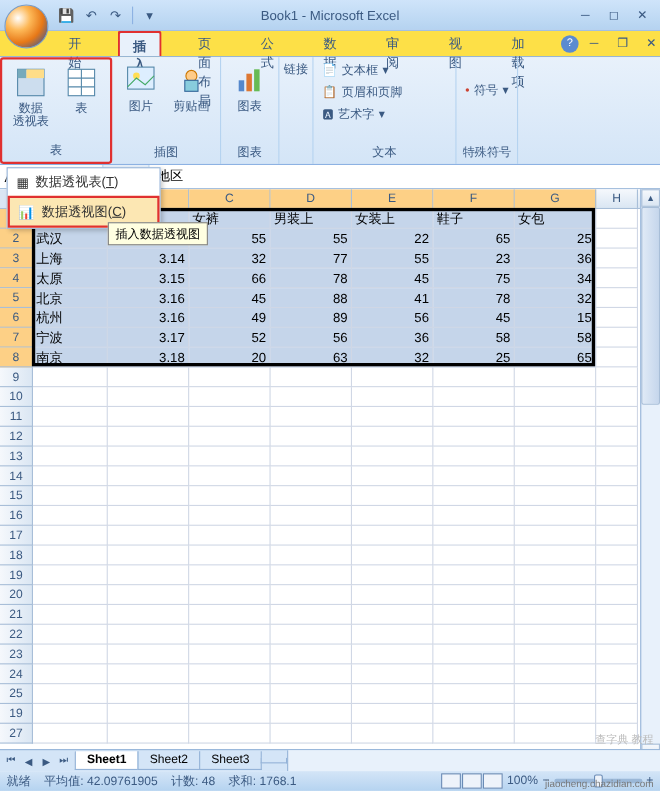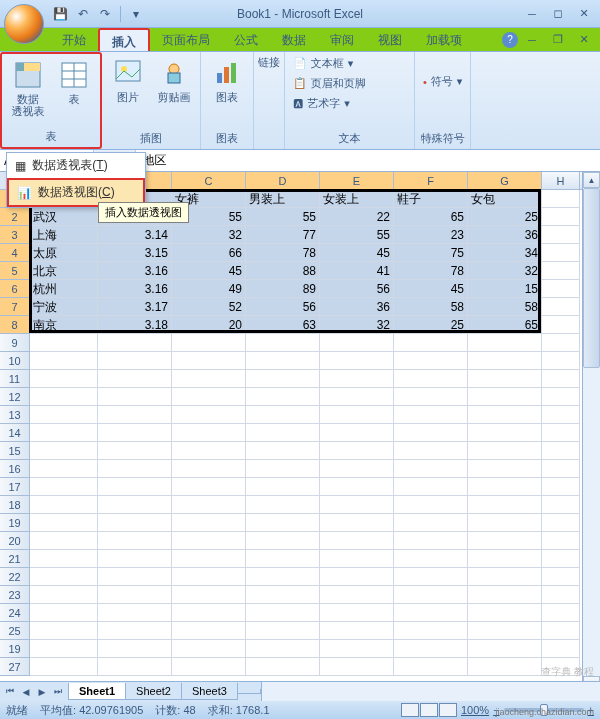--- a/index.html
+++ b/index.html
@@ -14,7 +14,7 @@
     .win-controls { position: absolute; right: 4px; display: flex; gap: 2px; }
     .win-btn { width: 24px; height: 16px; display: flex; align-items: center; justify-content: center; font-size: 11px; color: #3b5a82; border: 1px solid transparent; }
     
-    .tabs-row { height: 24px; background: #84cc16; display: flex; padding-left: 50px; font-size: 12px; border-bottom: 1px solid #8db2e3; }
+    .tabs-row { height: 24px; background: #fde047; display: flex; padding-left: 50px; font-size: 12px; border-bottom: 1px solid #8db2e3; gap: 21px; }
     .tab { padding: 4px 12px; color: #3b5a82; cursor: pointer; }
     .tab.active { background: #e8f1fb; border: 2px solid #e03030; border-bottom: none; border-radius: 3px 3px 0 0; font-weight: bold; }
     .win2-controls { margin-left: auto; display: flex; gap: 2px; align-items: center; padding-right: 4px; }

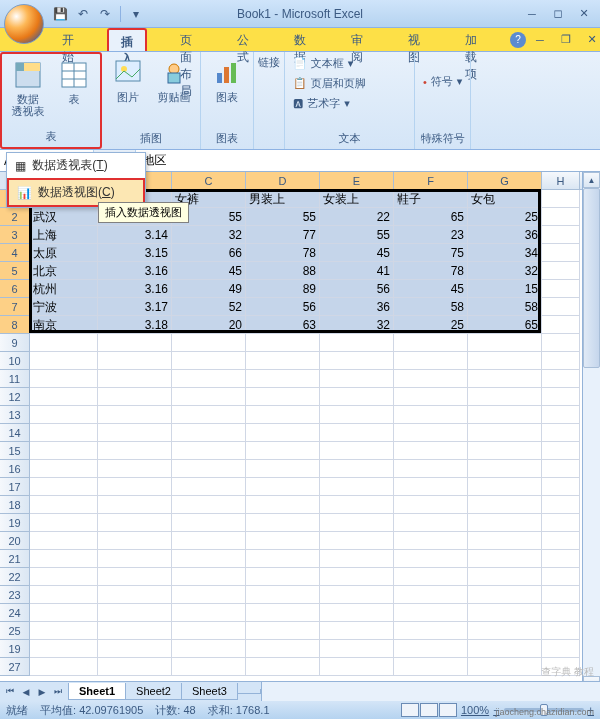--- a/index.html
+++ b/index.html
@@ -69,7 +69,7 @@
     .hscroll-stub { flex: 1; background: #e8f1fb; border-left: 1px solid #94b3d8; height: 100%; }
     
     .status-bar { position: absolute; bottom: 0; left: 0; right: 0; height: 18px; background: linear-gradient(#d4e5f7, #b5d3f0); display: flex; align-items: center; font-size: 11px; color: #3b5a82; padding: 0 6px; gap: 12px; }
-    .zoom-area { margin-left: auto; display: flex; gap: 4px; align-items: center; text-decoration: underline; }
+    .zoom-area { margin-left: auto; display: flex; gap: 4px; align-items: center; }
     .zoom-slider { width: 80px; height: 4px; background: #9bb8d8; position: relative; border-radius: 2px; }
     .zoom-thumb { position: absolute; left: 50%; top: -4px; width: 8px; height: 12px; background: #eef3fa; border: 1px solid #6a8bb5; border-radius: 2px; transform: translateX(-50%); }
     .view-btns { display: flex; gap: 1px; }

